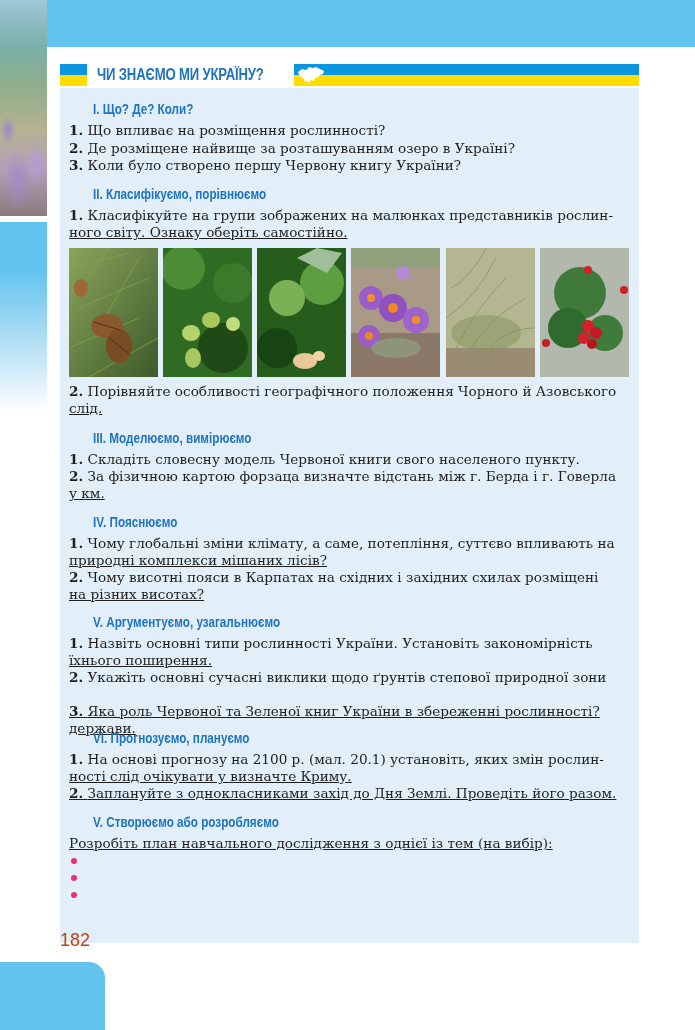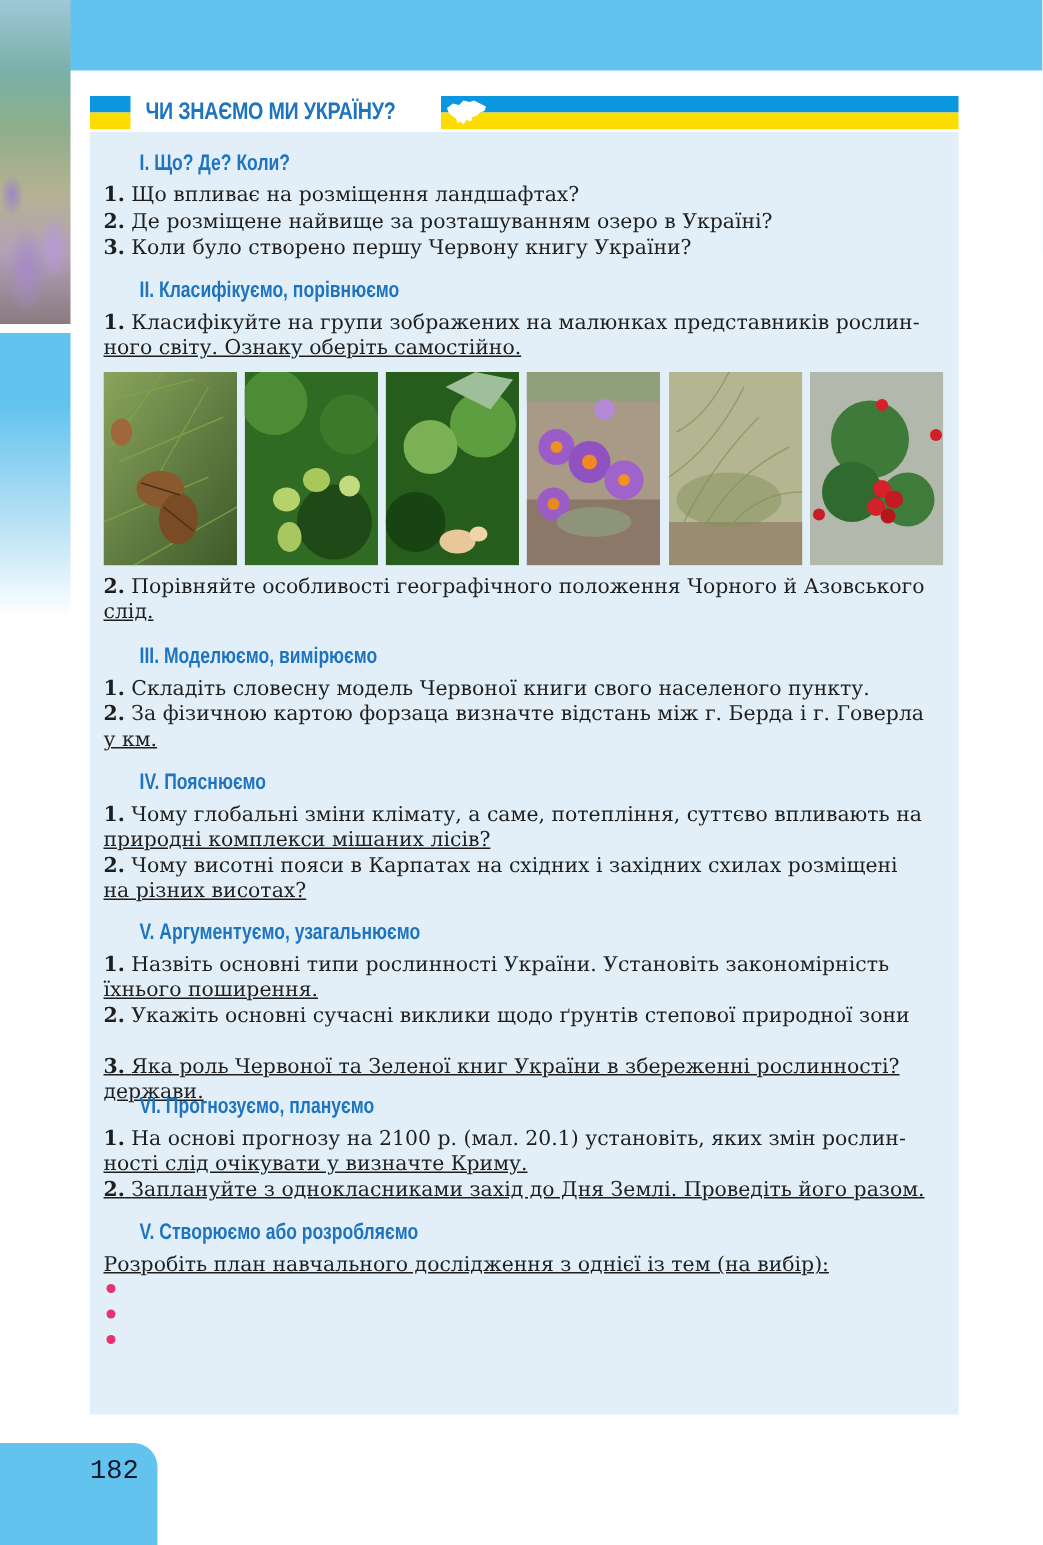--- a/index.html
+++ b/index.html
@@ -84,7 +84,7 @@
 <div class="panel"></div>
 
 <div class="section-heading" style="top:99px">I. Що? Де? Коли?</div>
-<div class="q" style="top:122px"><span class="num">1.</span> <span>Що впливає на розміщення ландшафтах?</span></div>
+<div class="q" style="top:122px"><span class="num">1.</span> <span>Що впливає на розміщення рослинності?</span></div>
 <div class="q" style="top:140px"><span class="num">2.</span> <span>Де розміщене найвище за розташуванням озеро в Україні?</span></div>
 <div class="q" style="top:157px"><span class="num">3.</span> <span>Коли було створено першу Червону книгу України?</span></div>
 

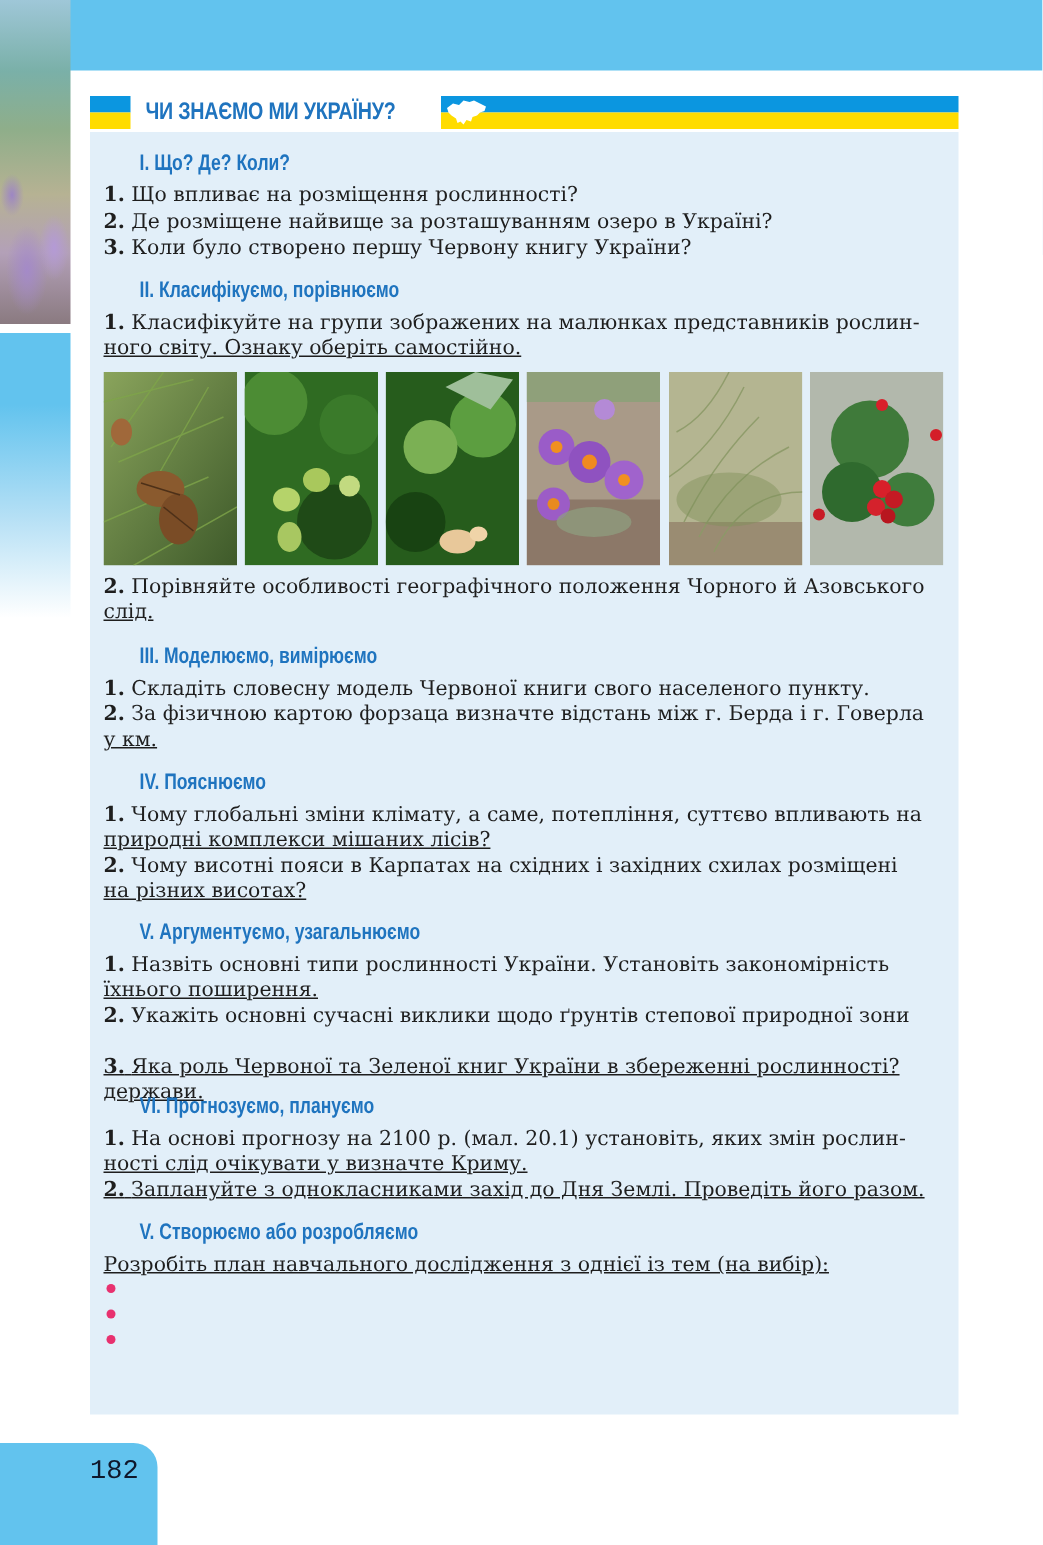--- a/index.html
+++ b/index.html
@@ -55,8 +55,8 @@
       border-top-right-radius: 16px;
     }
     .page-number {
-      position: absolute; left: 60px; top: 971px; font-family: Liberation Mono, monospace;
-      font-size: 18px; color: #0f172a;
+      position: absolute; left: 60px; top: 930px; font-family: Liberation Sans, sans-serif;
+      font-size: 18px; color: #c2410c;
     }
   </style>
 </head>

